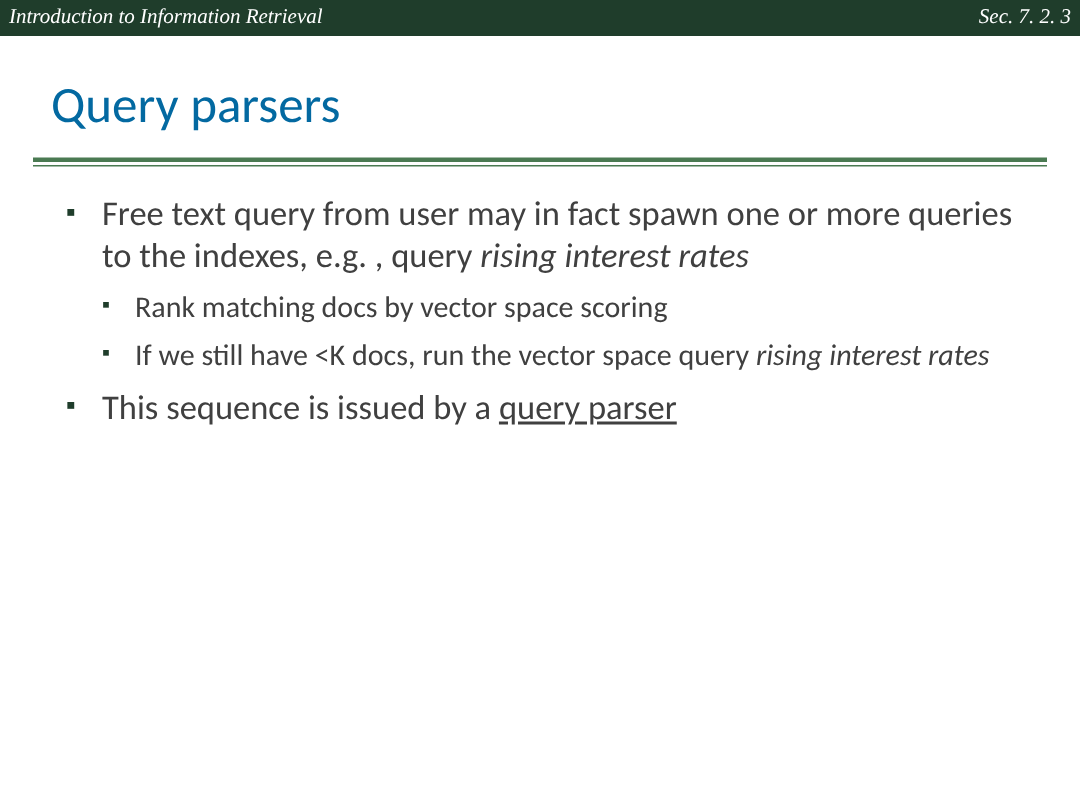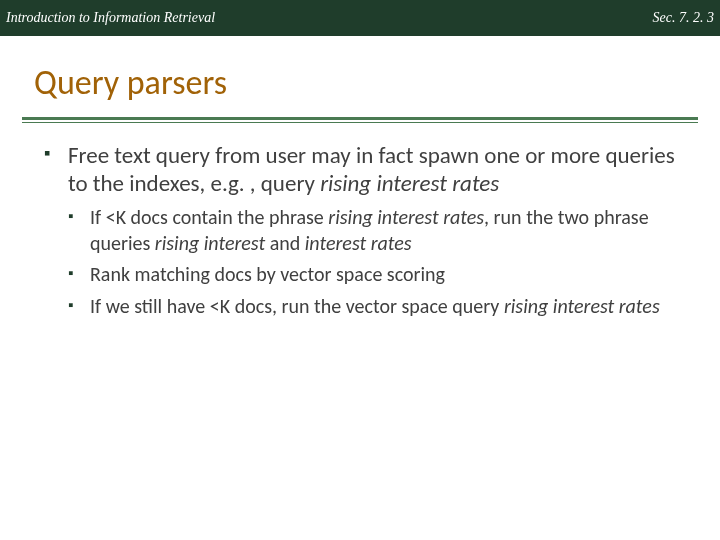--- a/index.html
+++ b/index.html
@@ -5,7 +5,7 @@
   * { margin: 0; padding: 0; box-sizing: border-box; }
   html, body { width: 720px; height: 540px; font-family: Calibri, Arial, sans-serif; background: #fff; overflow: hidden; }
   .slide { width: 720px; height: 540px; position: relative; }
-  .topbar { background: #1f3d2b; height: 36px; display: flex; align-items: center; justify-content: space-between; padding: 0 6px; }
+  .topbar { background: #1f3d2b; height: 24px; display: flex; align-items: center; justify-content: space-between; padding: 0 6px; }
   .topbar-left { color: #fff; font-style: italic; font-size: 14px; font-family: Georgia, 'Times New Roman', serif; }
   .topbar-right { color: #fff; font-size: 14px; font-family: Georgia, 'Times New Roman', serif; font-style: italic; }
   .title { font-size: 34px; color: #a16207; padding: 26px 34px 6px 34px; font-family: Calibri, Arial, sans-serif; }

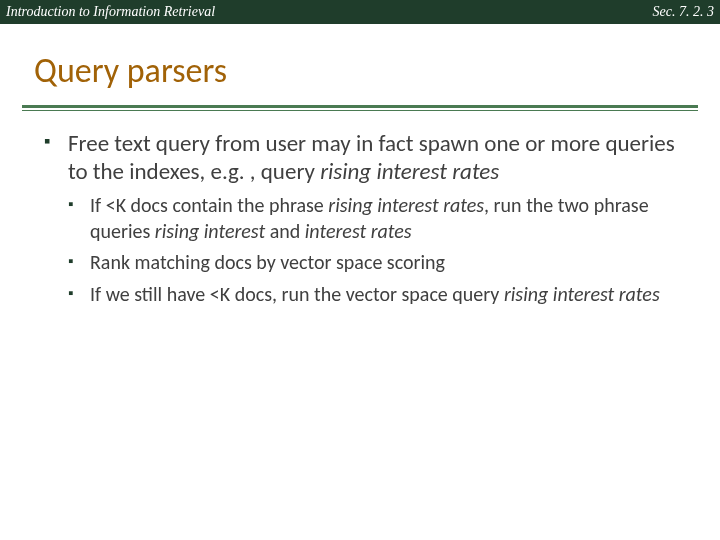--- a/index.html
+++ b/index.html
@@ -8,7 +8,7 @@
   .topbar { background: #1f3d2b; height: 24px; display: flex; align-items: center; justify-content: space-between; padding: 0 6px; }
   .topbar-left { color: #fff; font-style: italic; font-size: 14px; font-family: Georgia, 'Times New Roman', serif; }
   .topbar-right { color: #fff; font-size: 14px; font-family: Georgia, 'Times New Roman', serif; font-style: italic; }
-  .title { font-size: 34px; color: #a16207; padding: 26px 34px 6px 34px; font-family: Calibri, Arial, sans-serif; }
+  .title { font-size: 34px; color: #0369a1; padding: 26px 34px 6px 34px; font-family: Calibri, Arial, sans-serif; }
   .rule1 { height: 3px; background: #4a7a52; margin: 8px 22px 0 22px; }
   .rule2 { height: 1px; background: #4a7a52; margin: 2px 22px 0 22px; }
   .content { padding: 18px 44px 0 44px; color: #404040; }

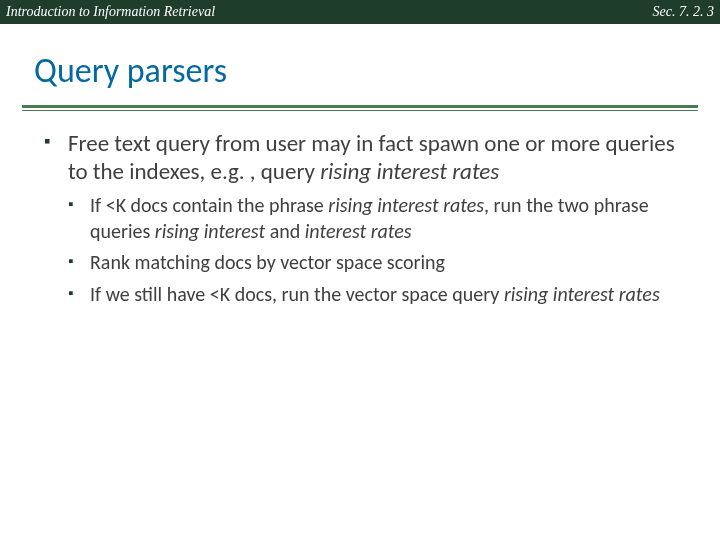--- a/index.html
+++ b/index.html
@@ -39,9 +39,6 @@
       <li>
         <span>Free text query from user may in fact spawn one or more queries to the indexes, e.g. , query </span><span class="ital">rising interest rates</span>
         <ul class="lvl2">
-          <li>
-            <span>If &lt;K docs contain the phrase </span><span class="ital">rising interest rates</span><span>, run the two phrase queries </span><span class="ital">rising interest</span><span> and </span><span class="ital">interest rates</span>
-          </li>
           <li>Rank matching docs by vector space scoring</li>
           <li>
             <span>If we still have &lt;K docs, run the vector space query </span><span class="ital">rising interest rates</span>

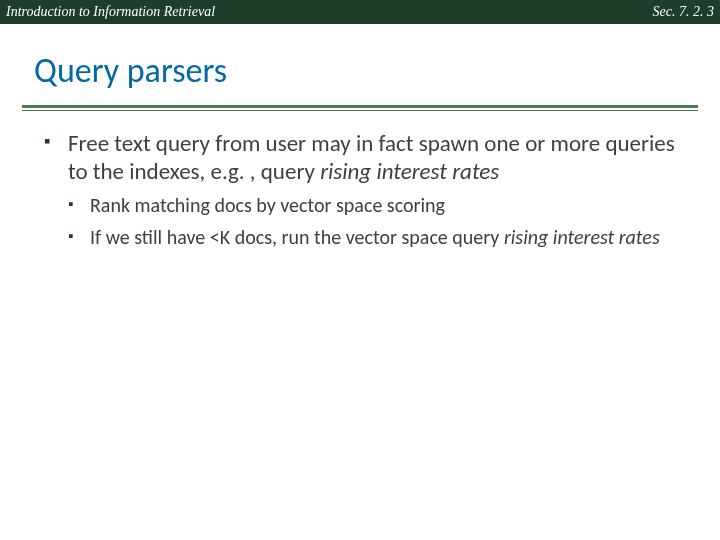--- a/index.html
+++ b/index.html
@@ -45,6 +45,9 @@
           </li>
         </ul>
       </li>
+      <li>
+        <span>This sequence is issued by a </span><span class="uline">query parser</span>
+      </li>
     </ul>
   </div>
 </div>

